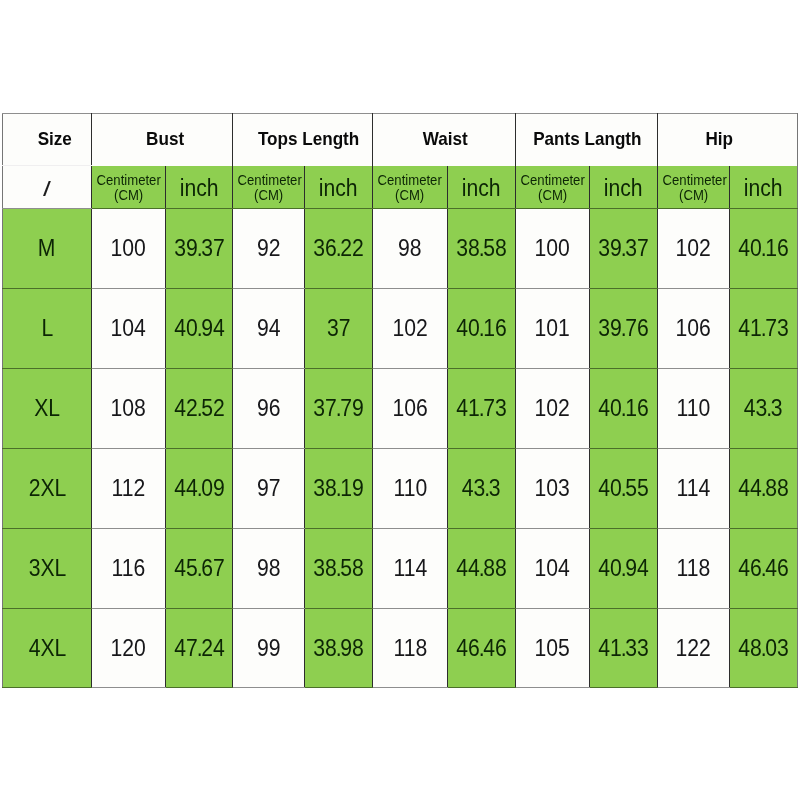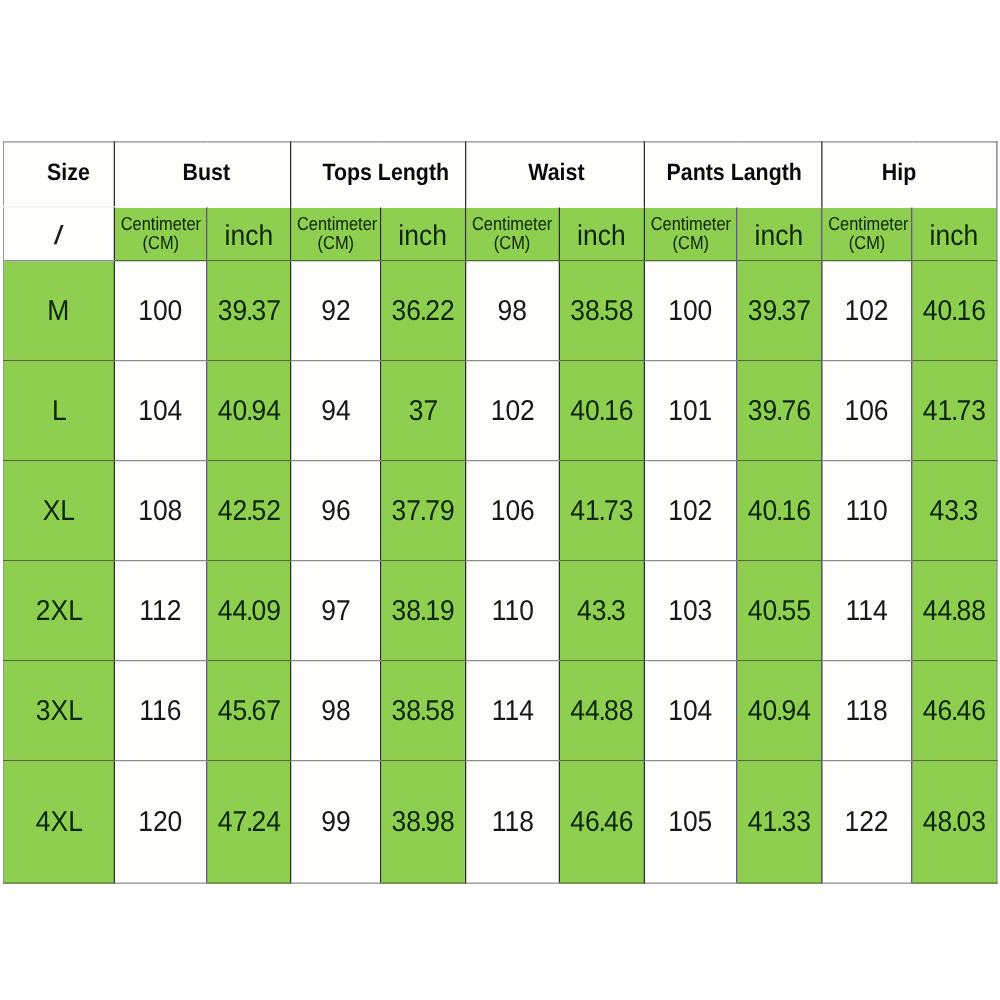--- a/index.html
+++ b/index.html
@@ -149,7 +149,7 @@
           <td class="white val"><span class="tx">118</span></td>
           <td class="green val"><span class="tx">46<i>.</i>46</span></td>
         </tr>
-        <tr style="height: 98px;">
+        <tr style="height: 79px;">
           <td class="green sizev"><span class="tx">4XL</span></td>
           <td class="white val"><span class="tx">120</span></td>
           <td class="green val"><span class="tx">47<i>.</i>24</span></td>

